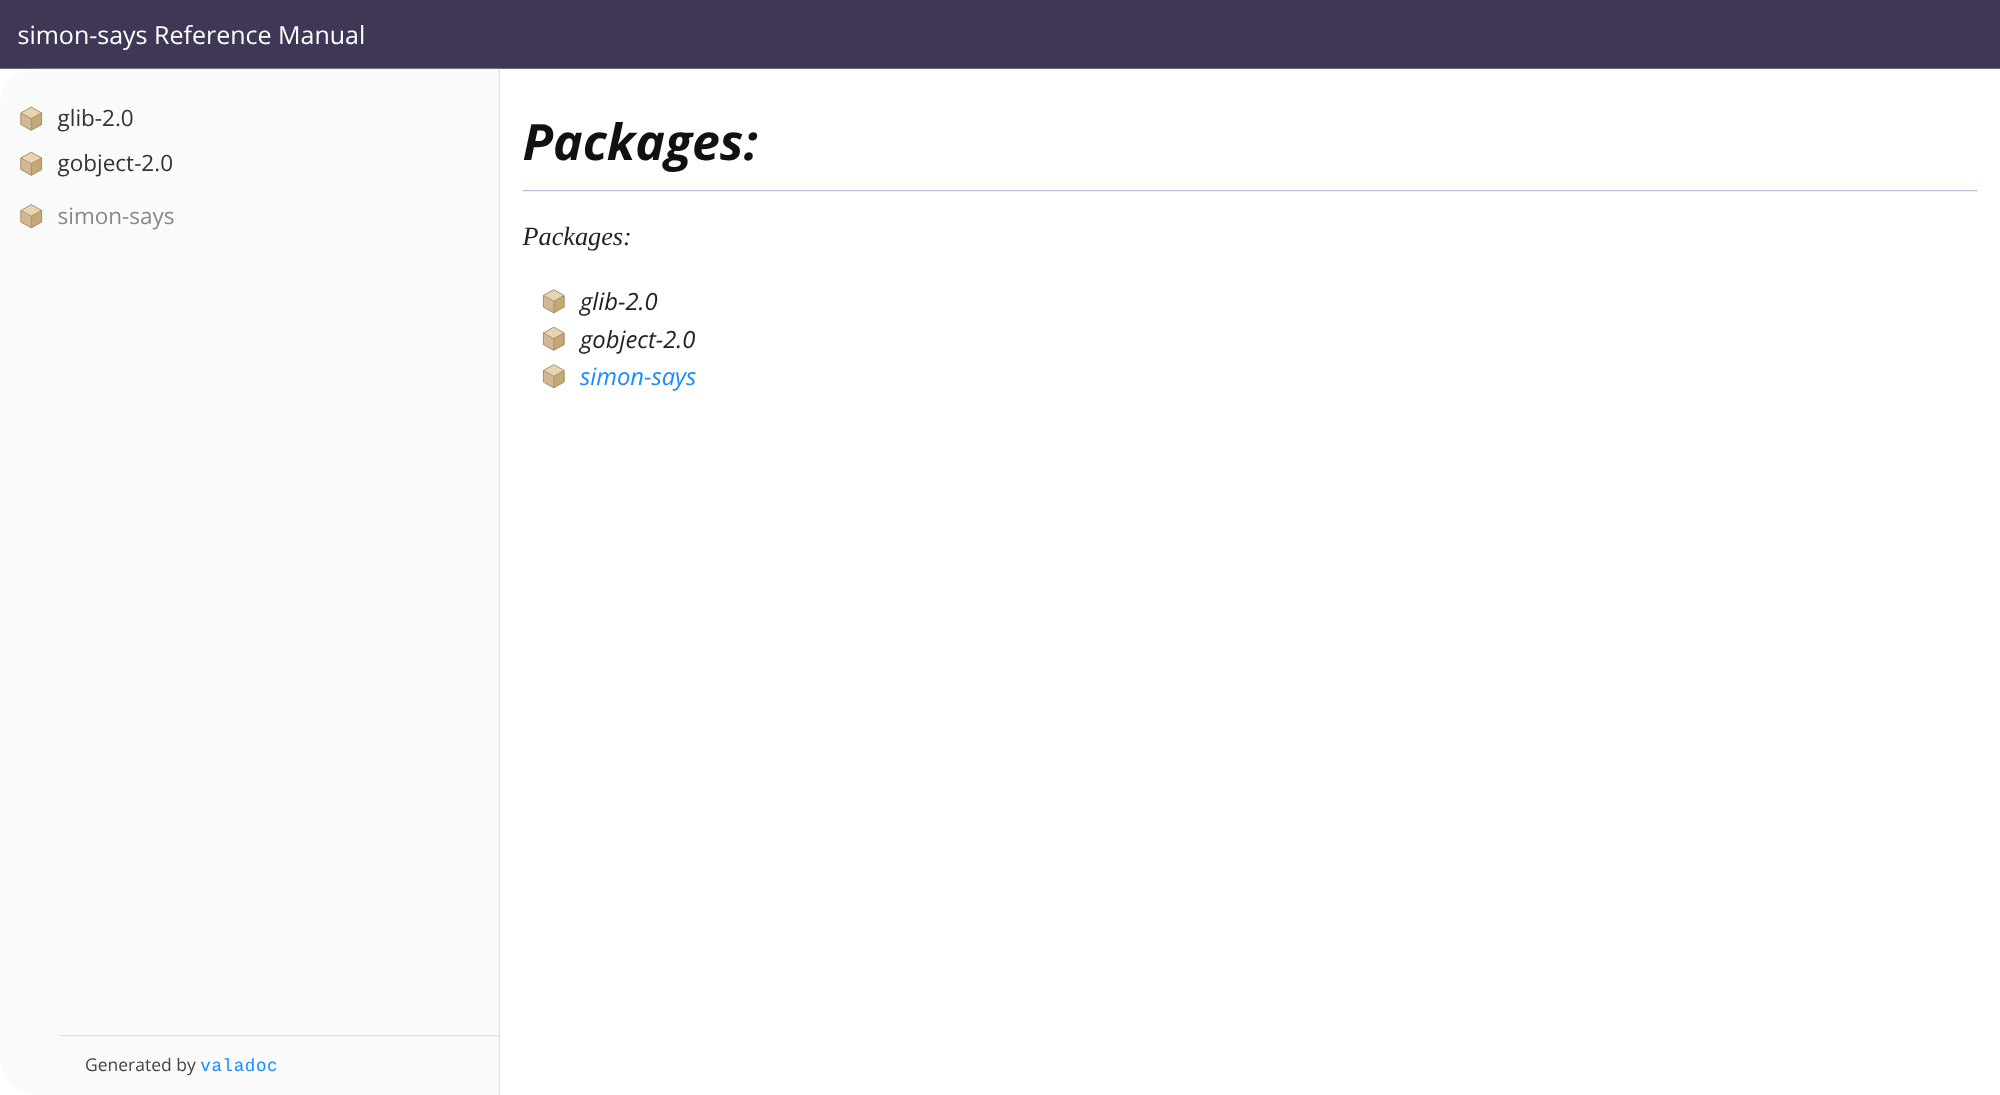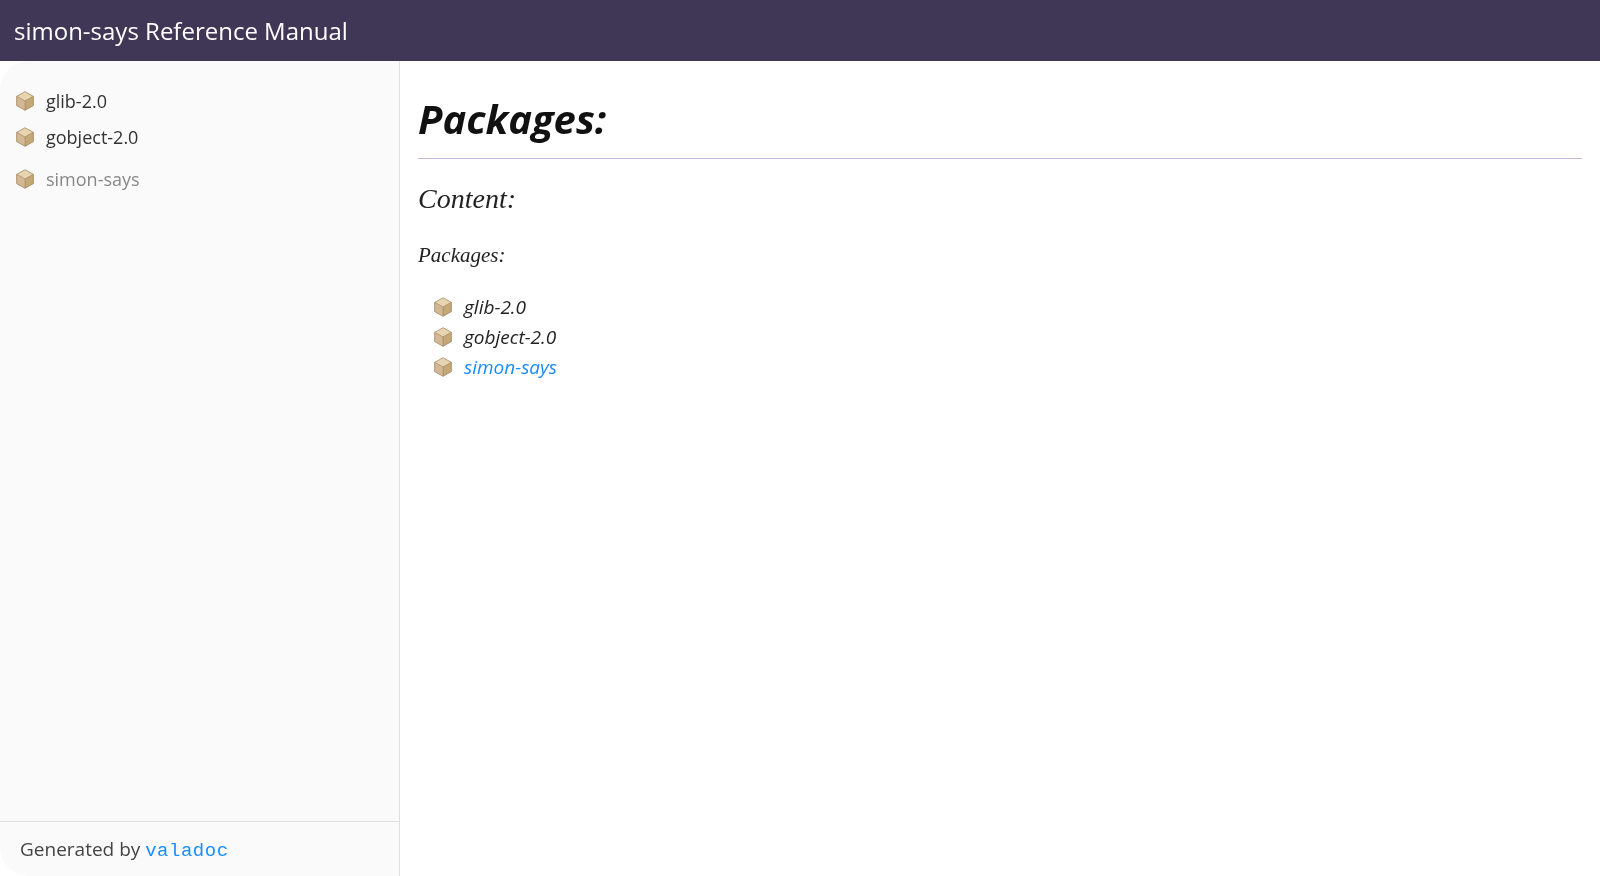--- a/index.html
+++ b/index.html
@@ -22,7 +22,7 @@
       background: #403757;
       color: #ffffff;
       padding: 14px 14px;
-      font-size: 24px;
+      font-size: 20px;
       font-weight: 400;
       flex-shrink: 0;
     }

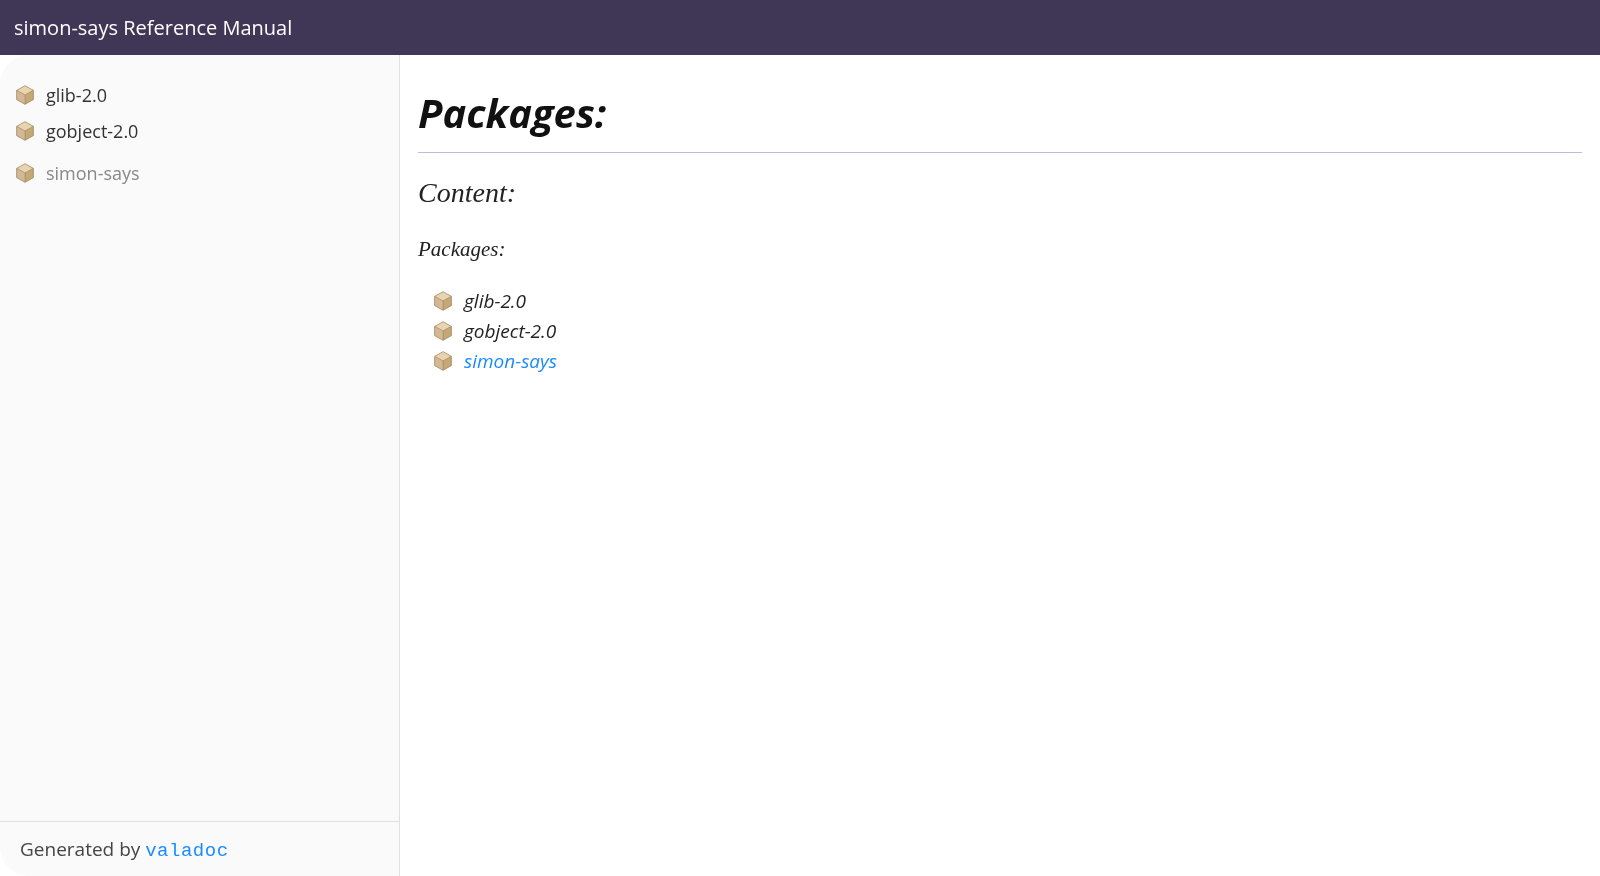--- a/index.html
+++ b/index.html
@@ -200,7 +200,6 @@
   <div class="main">
     <h1 class="page-title">Packages:</h1>
 
-    <h2 class="content-heading">Content:</h2>
 
     <h3 class="packages-subheading">Packages:</h3>
 

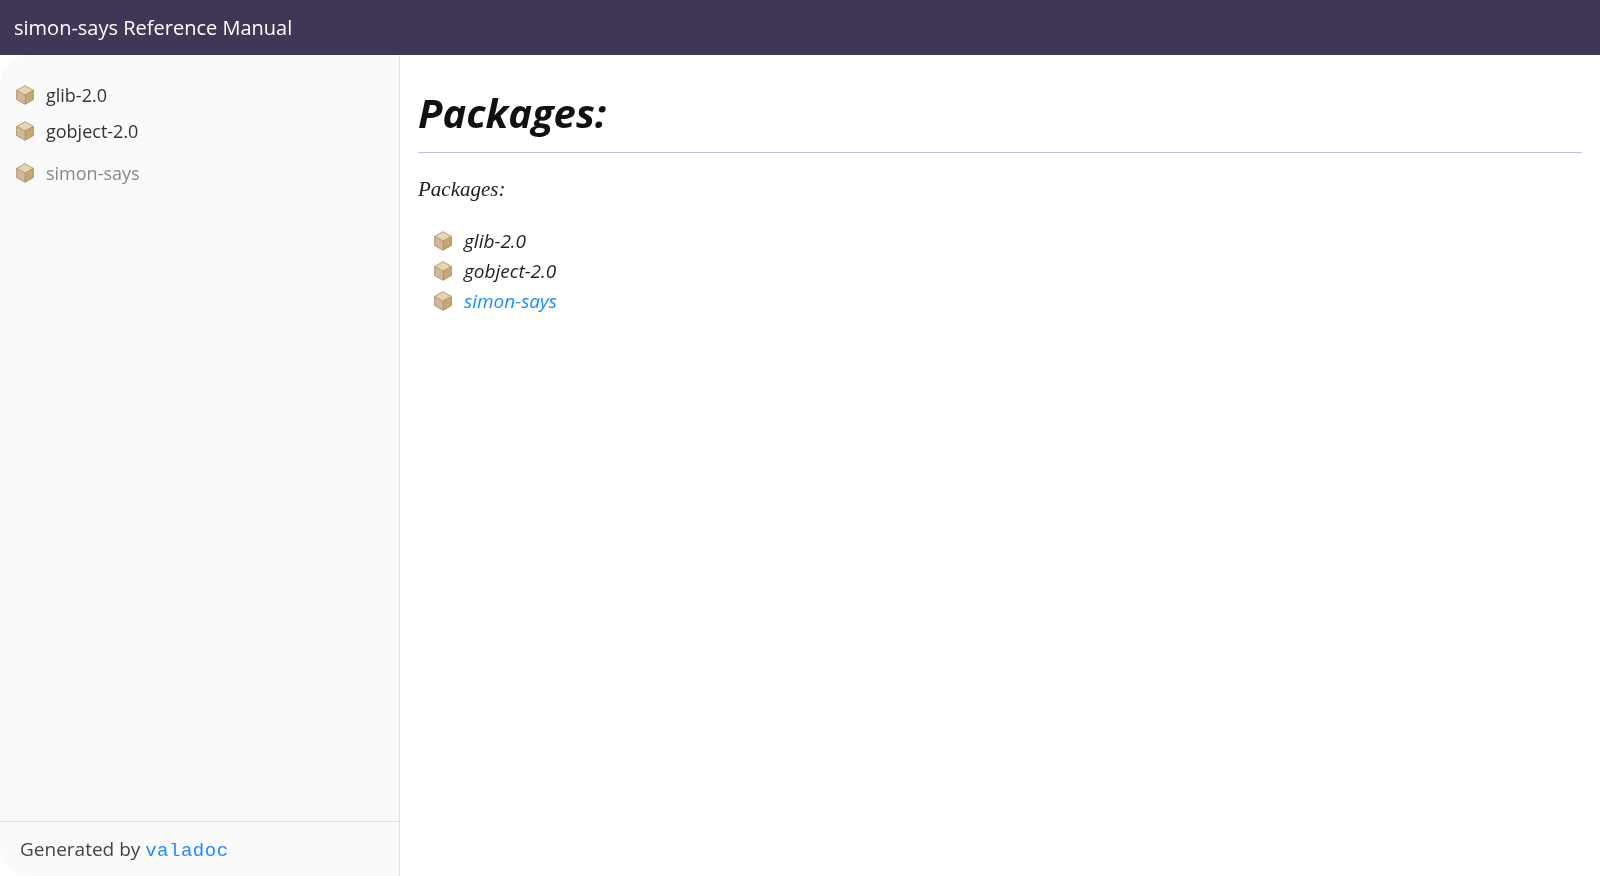--- a/index.html
+++ b/index.html
@@ -70,8 +70,9 @@
     .sidebar-footer {
       border-top: 1px solid #e0e0e0;
       padding: 14px 20px;
-      font-size: 19px;
+      font-size: 14px;
       color: #444;
+      margin-left: 48px;
     }
     
     .sidebar-footer .valadoc-link {

